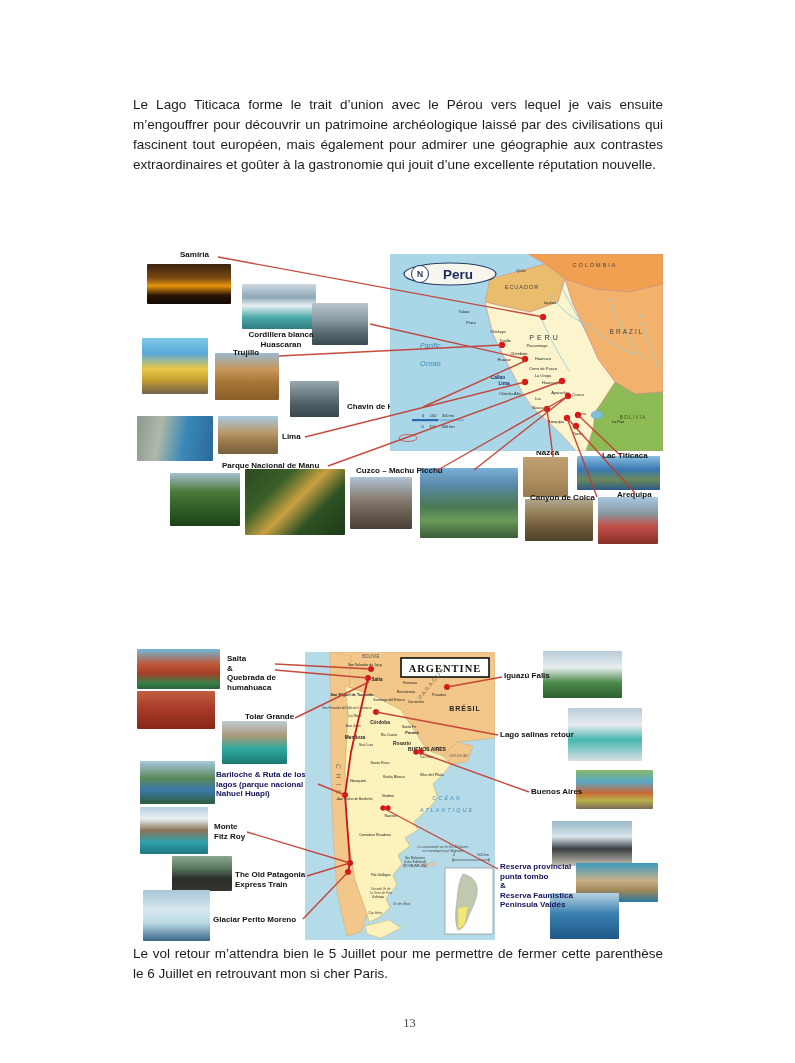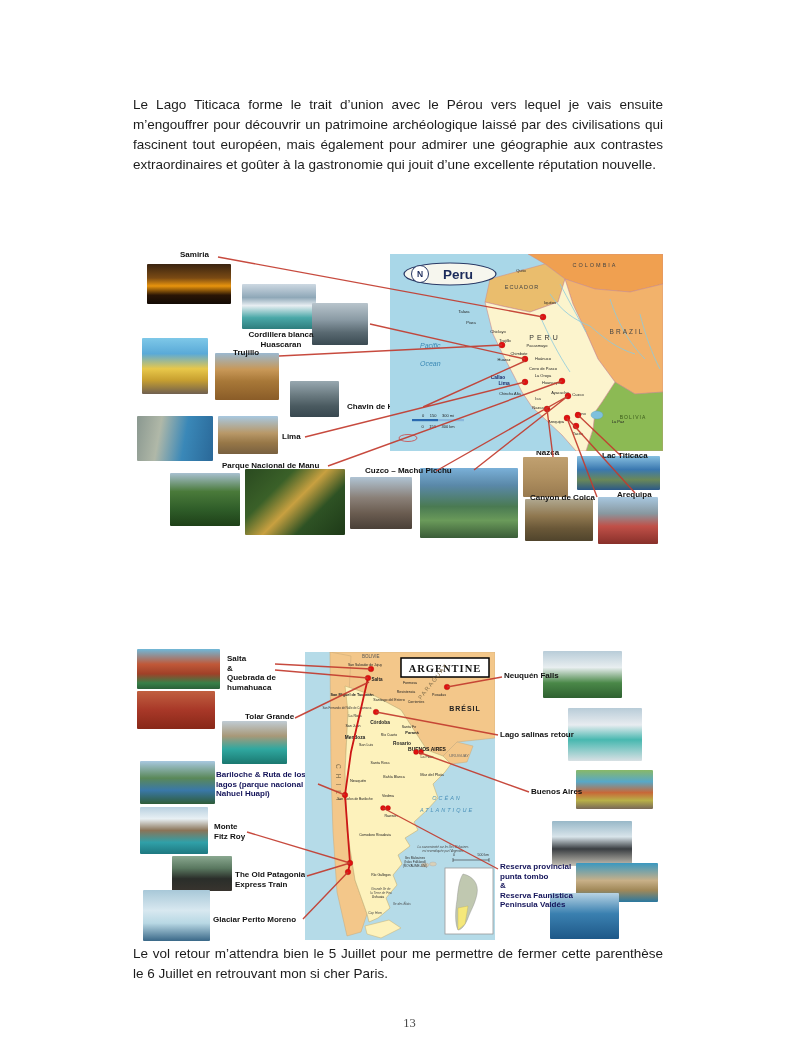--- a/index.html
+++ b/index.html
@@ -52,7 +52,7 @@
     <div class="lbl" style="left:214px;top:156px">Chavin de Huantar</div>
     <div class="lbl" style="left:149px;top:186px">Lima</div>
     <div class="lbl" style="left:89px;top:215px">Parque Nacional de Manu</div>
-    <div class="lbl" style="left:232px;top:220px">Cuzco – Machu Picchu</div>
+    <div class="lbl" style="left:223px;top:220px">Cuzco – Machu Picchu</div>
     <div class="lbl" style="left:403px;top:202px">Nazca</div>
     <div class="lbl" style="left:469px;top:205px">Lac Titicaca</div>
     <div class="lbl" style="left:397px;top:247px">Canyon de Colca</div>

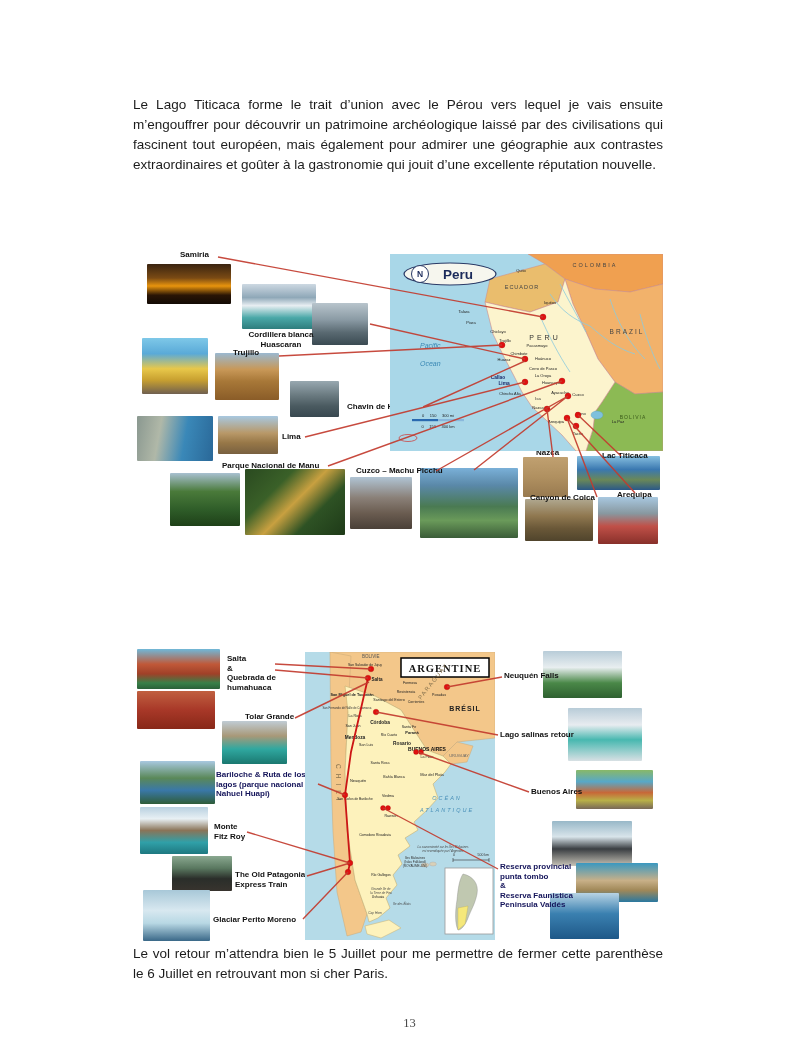--- a/index.html
+++ b/index.html
@@ -163,7 +163,7 @@
     <div class="lbl" style="left:102px;top:226px">The Old Patagonia
 Express Train</div>
     <div class="lbl" style="left:80px;top:271px">Glaciar Perito Moreno</div>
-    <div class="lbl" style="left:371px;top:27px">Neuquén Falls</div>
+    <div class="lbl" style="left:371px;top:27px">Iguazú Falls</div>
     <div class="lbl" style="left:367px;top:86px">Lago salinas retour</div>
     <div class="lbl" style="left:398px;top:143px">Buenos Aires</div>
     <div class="lbl" style="left:367px;top:218px;color:#14145a">Reserva provincial

